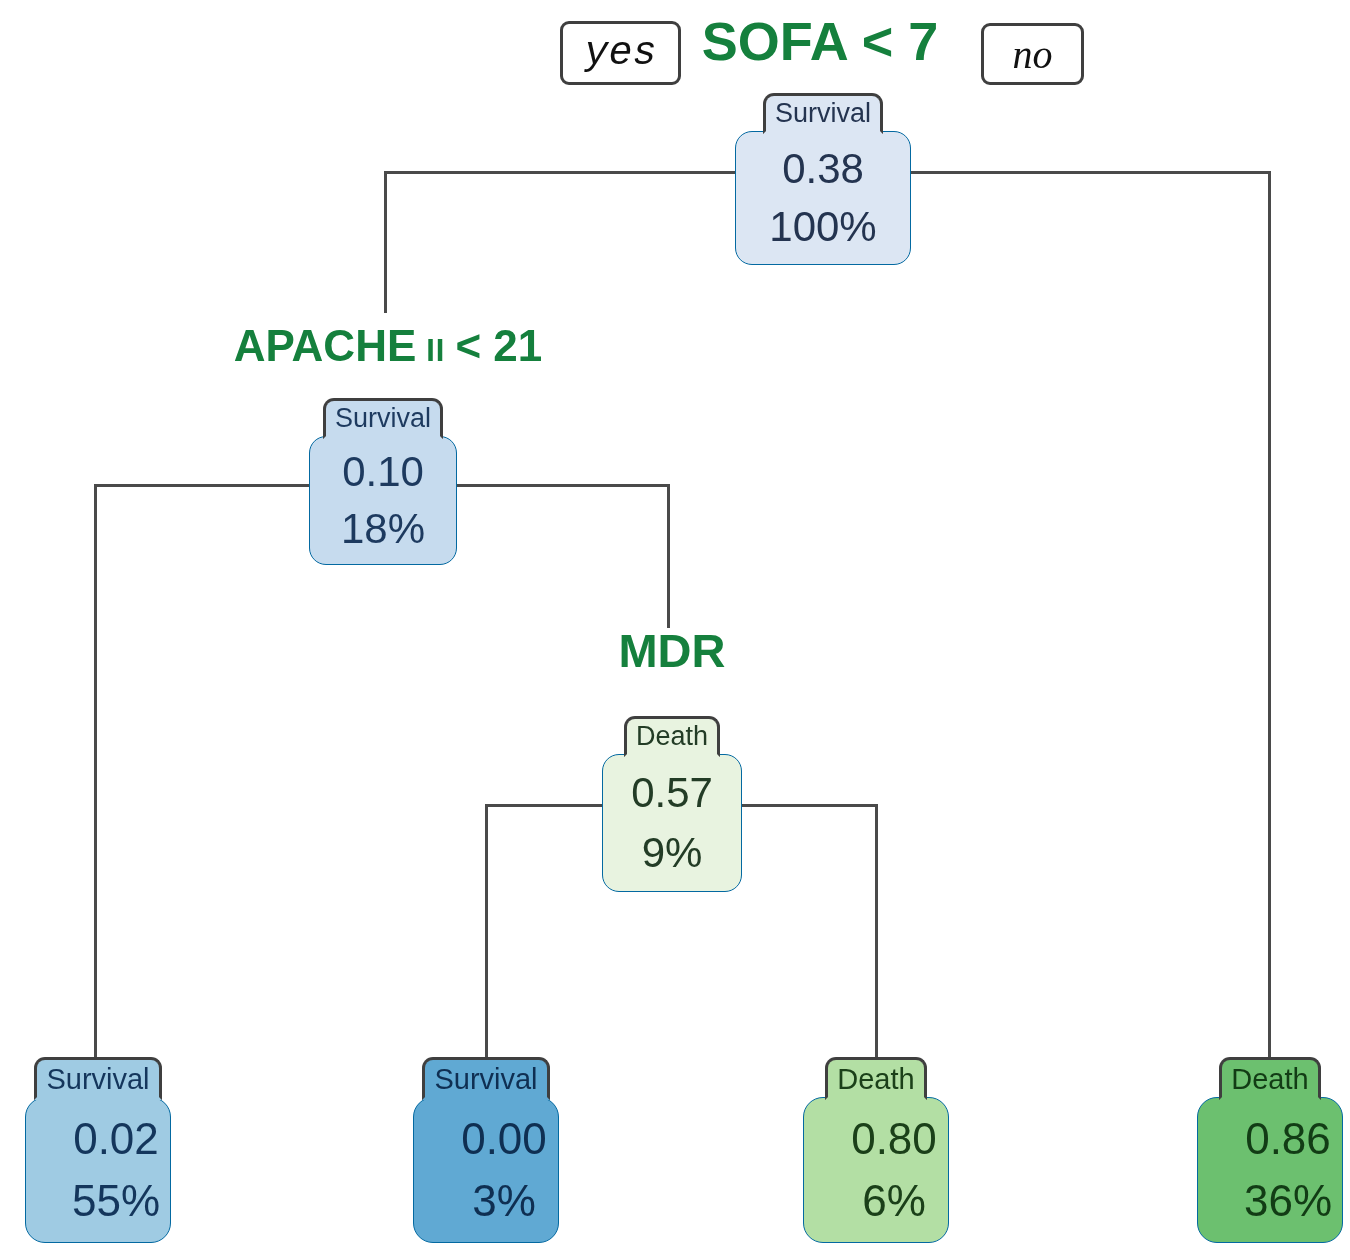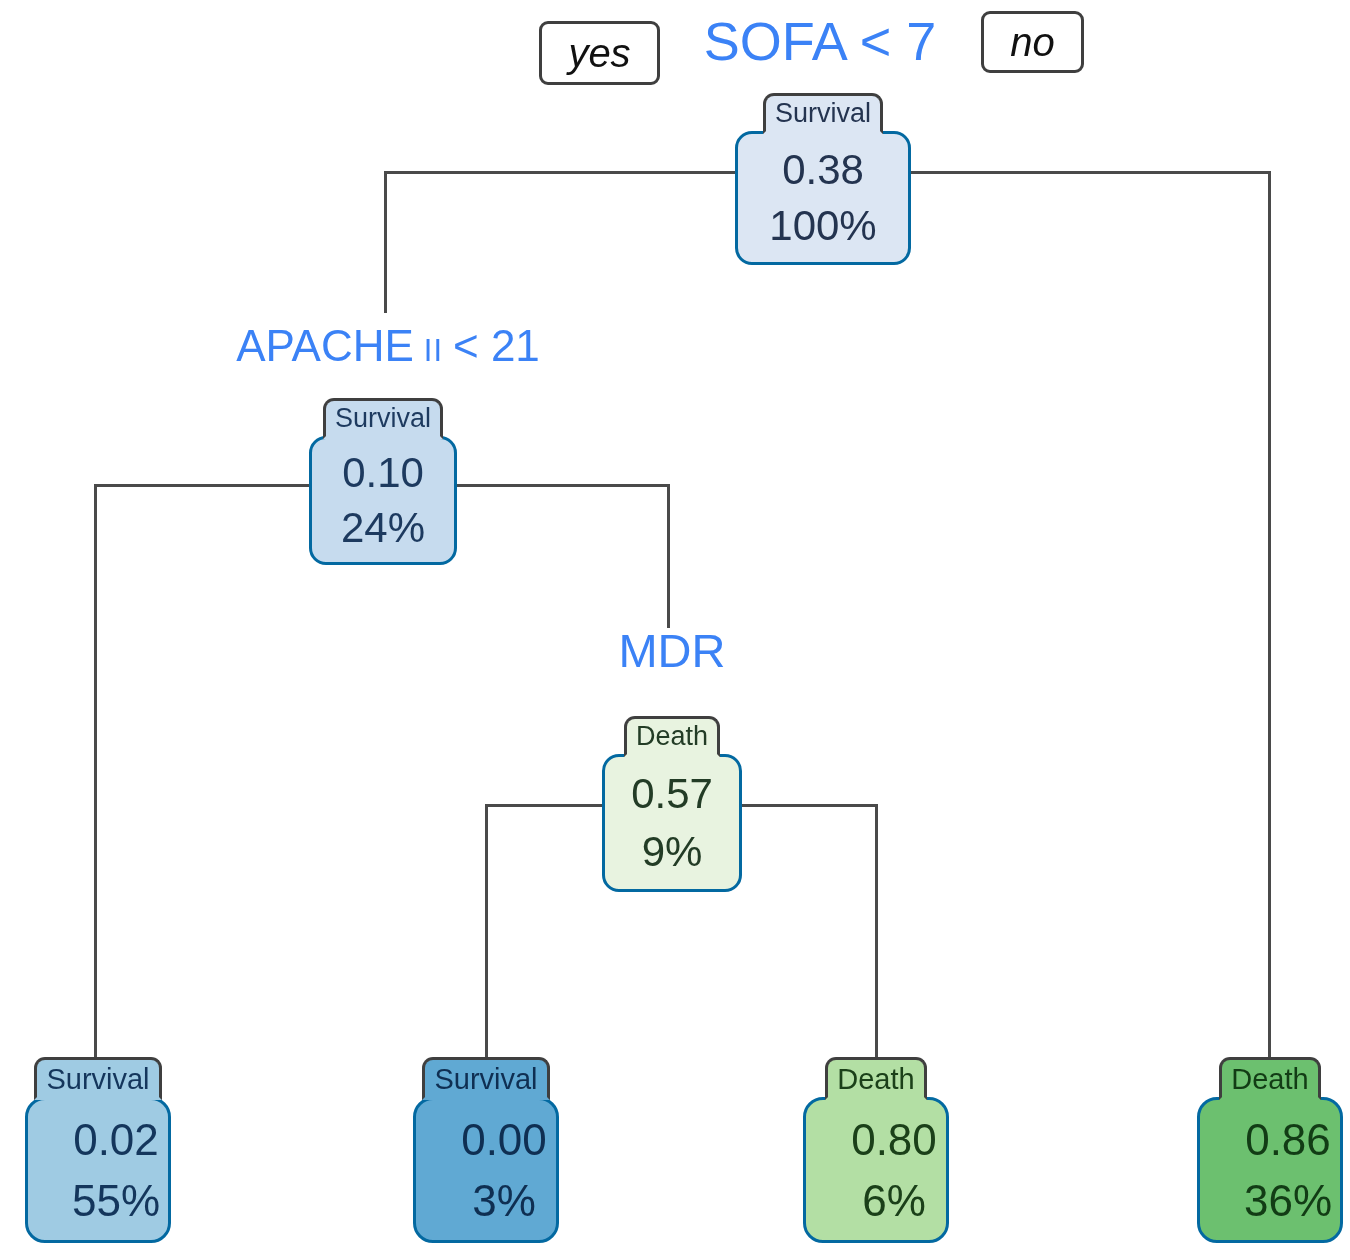--- a/index.html
+++ b/index.html
@@ -27,7 +27,7 @@
     display:flex; align-items:center; justify-content:center;
     font-style:italic; font-size:40px; color:#111; z-index:3;
   }
-  .tag-yes { left:539px; top:21px; width:115px; height:58px; }
+  .tag-yes { left:560px; top:21px; width:115px; height:58px;font-family:Liberation Mono, monospace; }
   .tag-no  { left:981px; top:11px; width:97px;  height:56px; }
   
   .node {

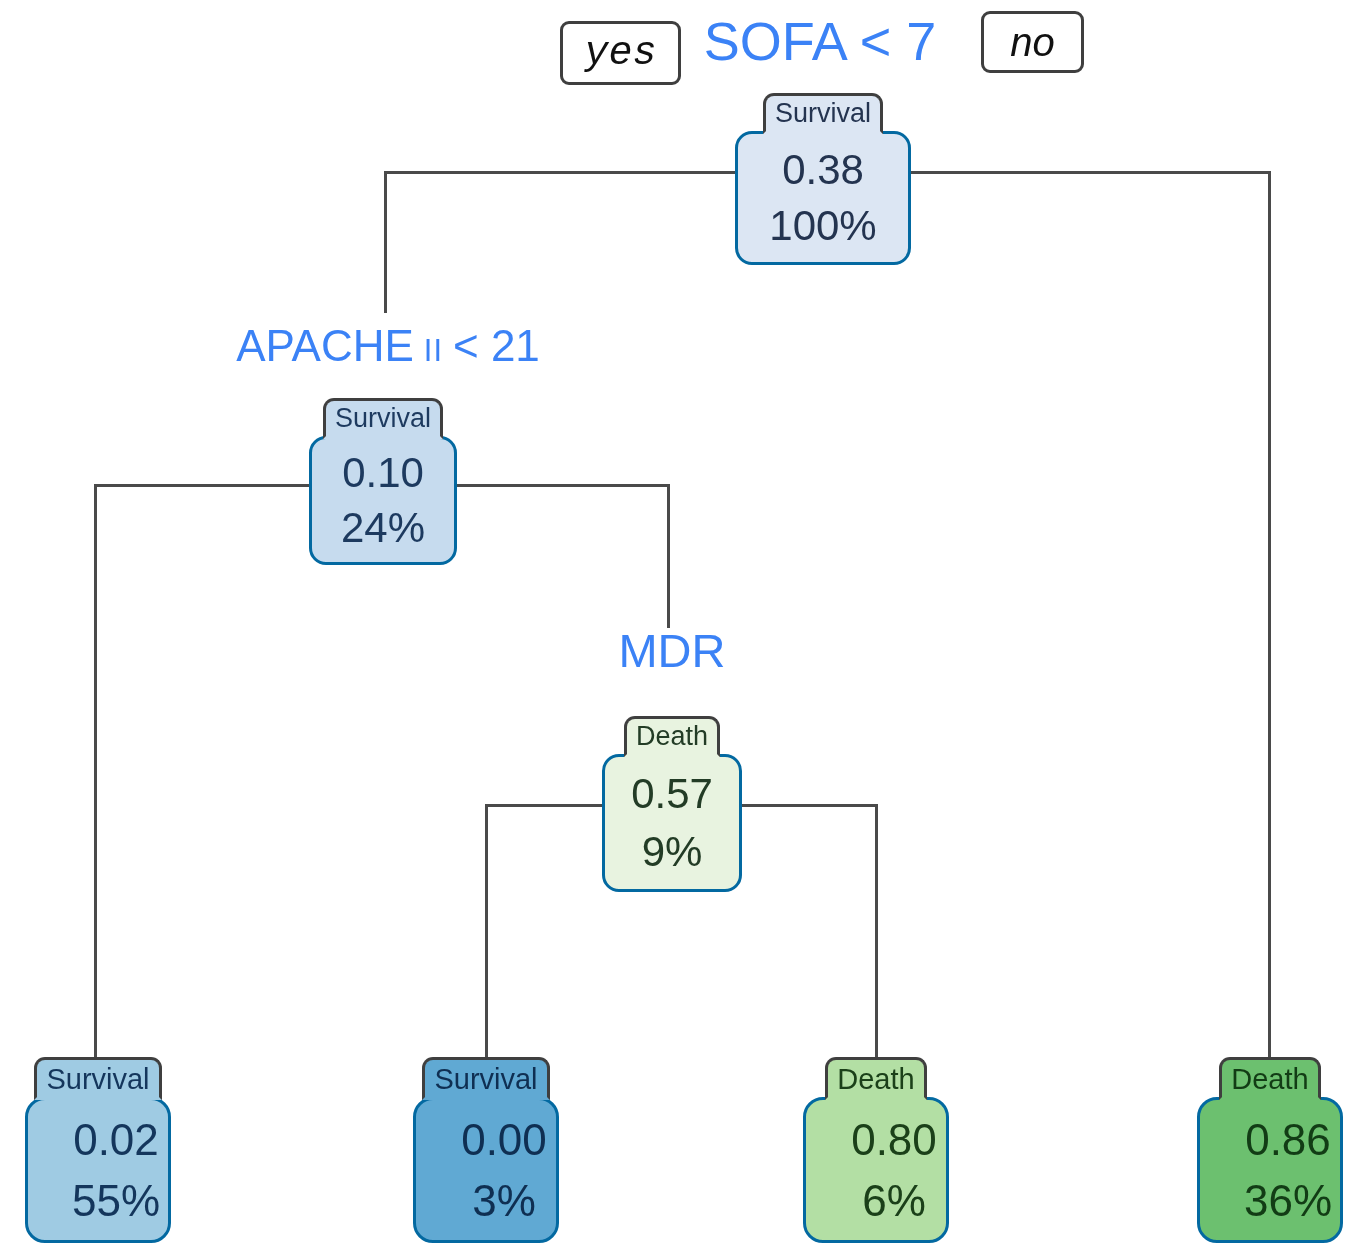--- a/index.html
+++ b/index.html
@@ -13,7 +13,7 @@
   .v { width:3px; }
   
   .split {
-    position:absolute; text-align:center; font-weight:normal; color:#3b82f6;
+    position:absolute; text-align:center; font-weight:bold; color:#15803d;
     z-index:3; line-height:1.08; white-space:nowrap;
   }
   .split-root { left:645px; top:12px; width:350px; font-size:54px; }

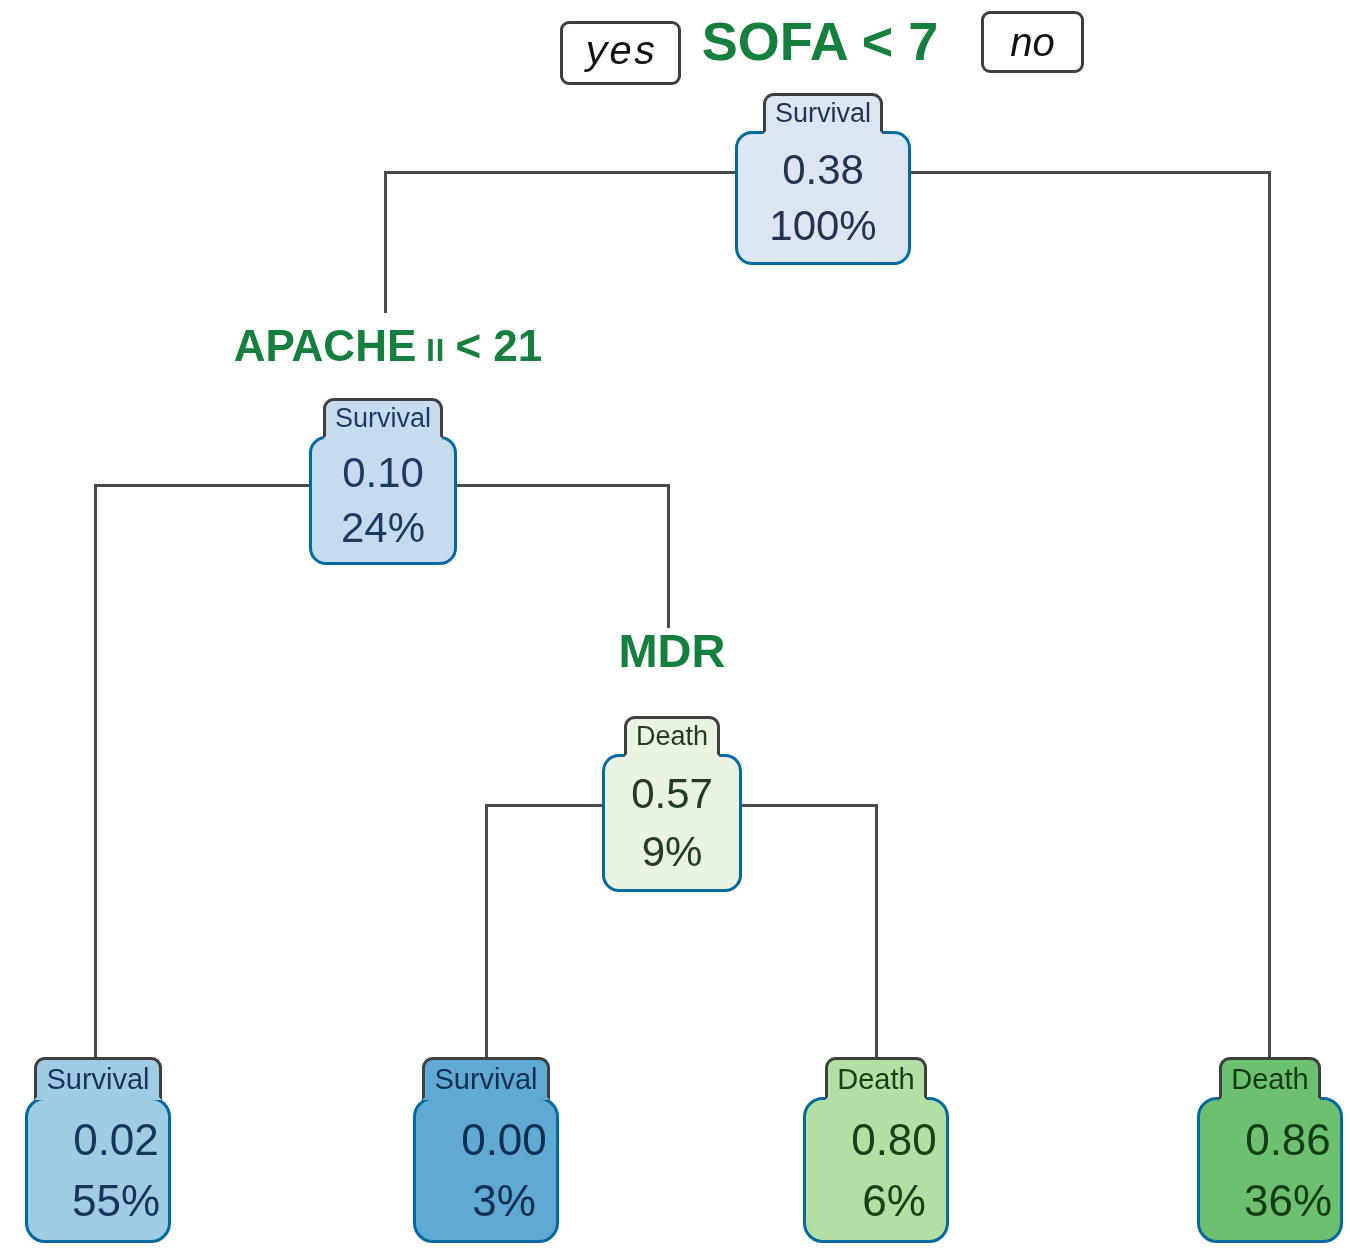--- a/index.html
+++ b/index.html
@@ -28,7 +28,7 @@
     font-style:italic; font-size:40px; color:#111; z-index:3;
   }
   .tag-yes { left:560px; top:21px; width:115px; height:58px;font-family:Liberation Mono, monospace; }
-  .tag-no  { left:981px; top:11px; width:97px;  height:56px; }
+  .tag-no  { left:981px; top:23px; width:97px;  height:56px;font-family:Liberation Serif, serif; }
   
   .node {
     position:absolute; display:flex; flex-direction:column; align-items:center;

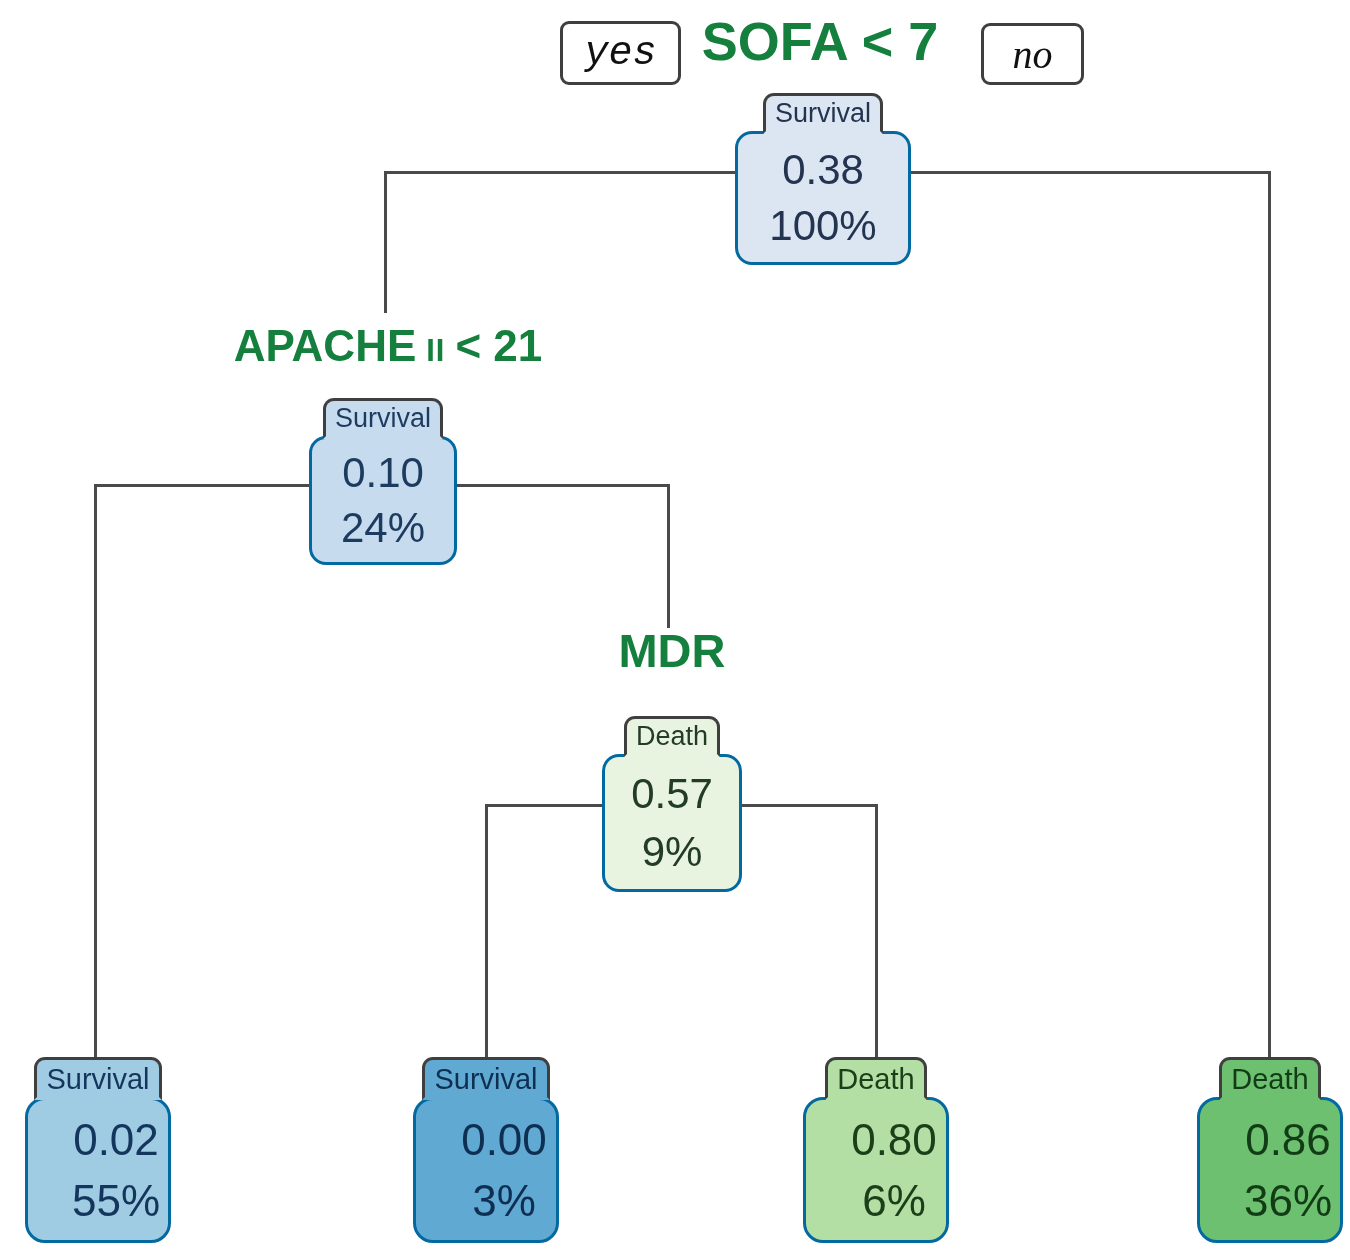--- a/index.html
+++ b/index.html
@@ -42,7 +42,7 @@
   }
   .node .body {
     position:relative; z-index:1; background:var(--fill,#eee);
-    border:3px solid #0369a1; border-radius:17px;
+    border:1px solid #0369a1; border-radius:17px;
     width:100%; flex:1; box-sizing:border-box;
     display:flex; flex-direction:column; justify-content:space-evenly; align-items:center;
     line-height:1.0;

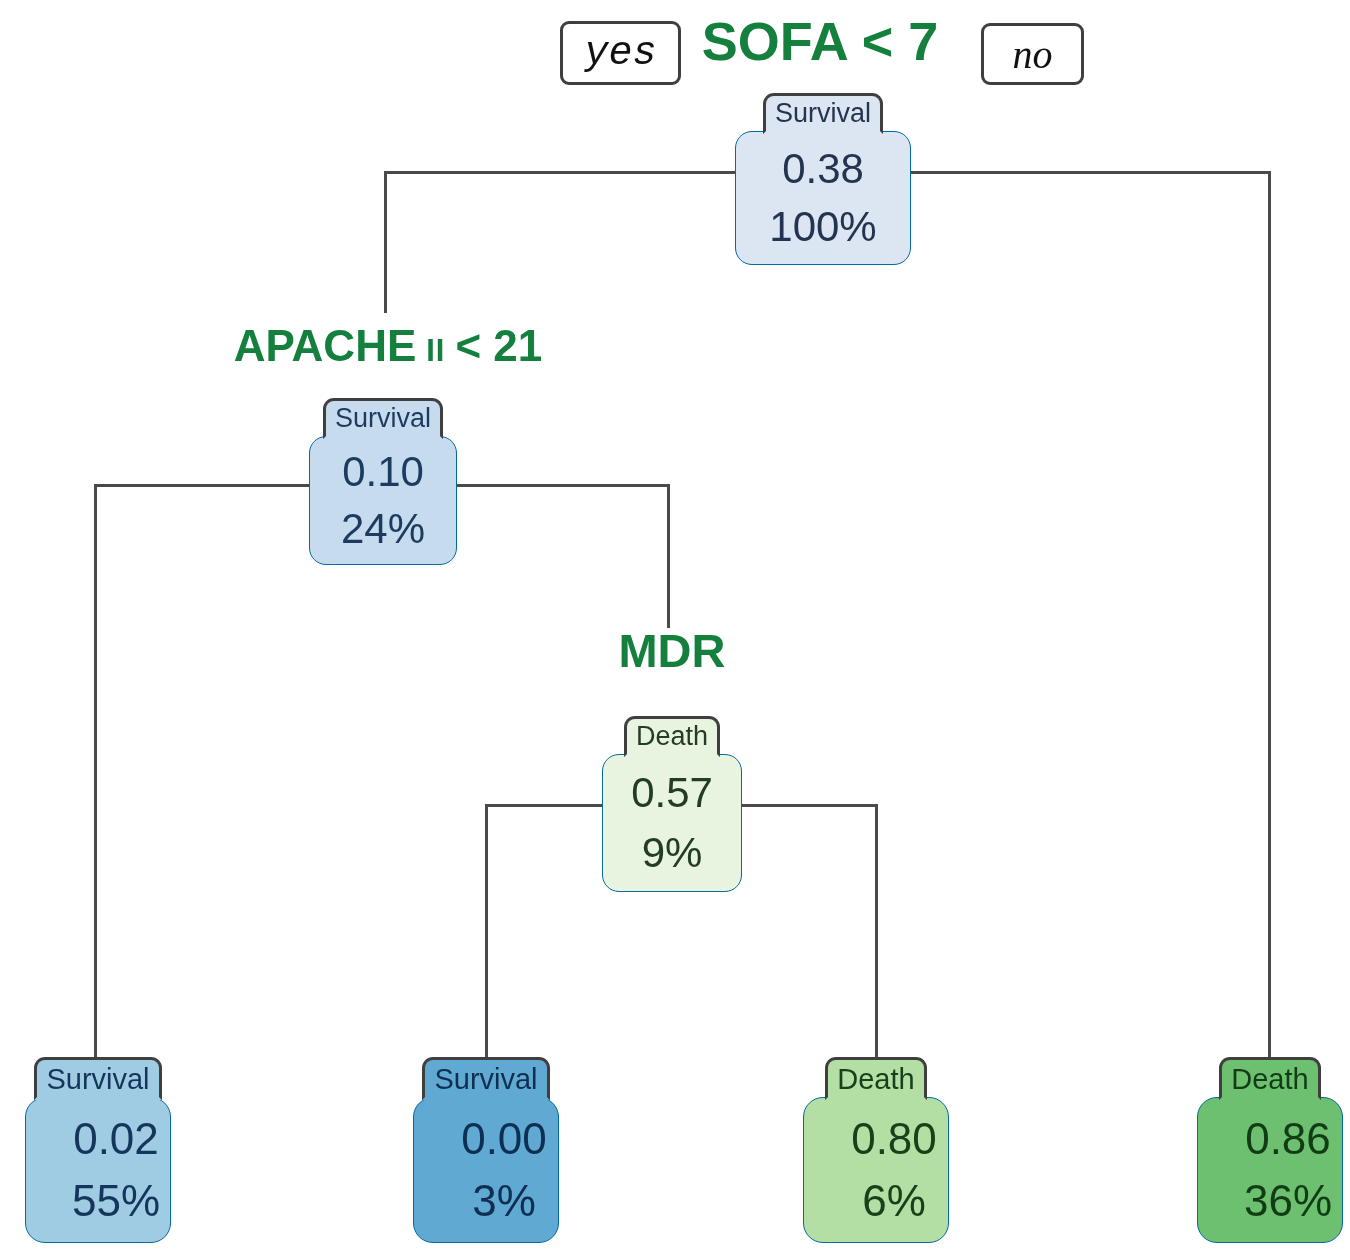--- a/index.html
+++ b/index.html
@@ -108,7 +108,7 @@
     </div>
     <div class="body">
       <div class="val">0.10</div>
-      <div class="pct">24%</div>
+      <div class="pct">18%</div>
     </div>
   </div>
 

